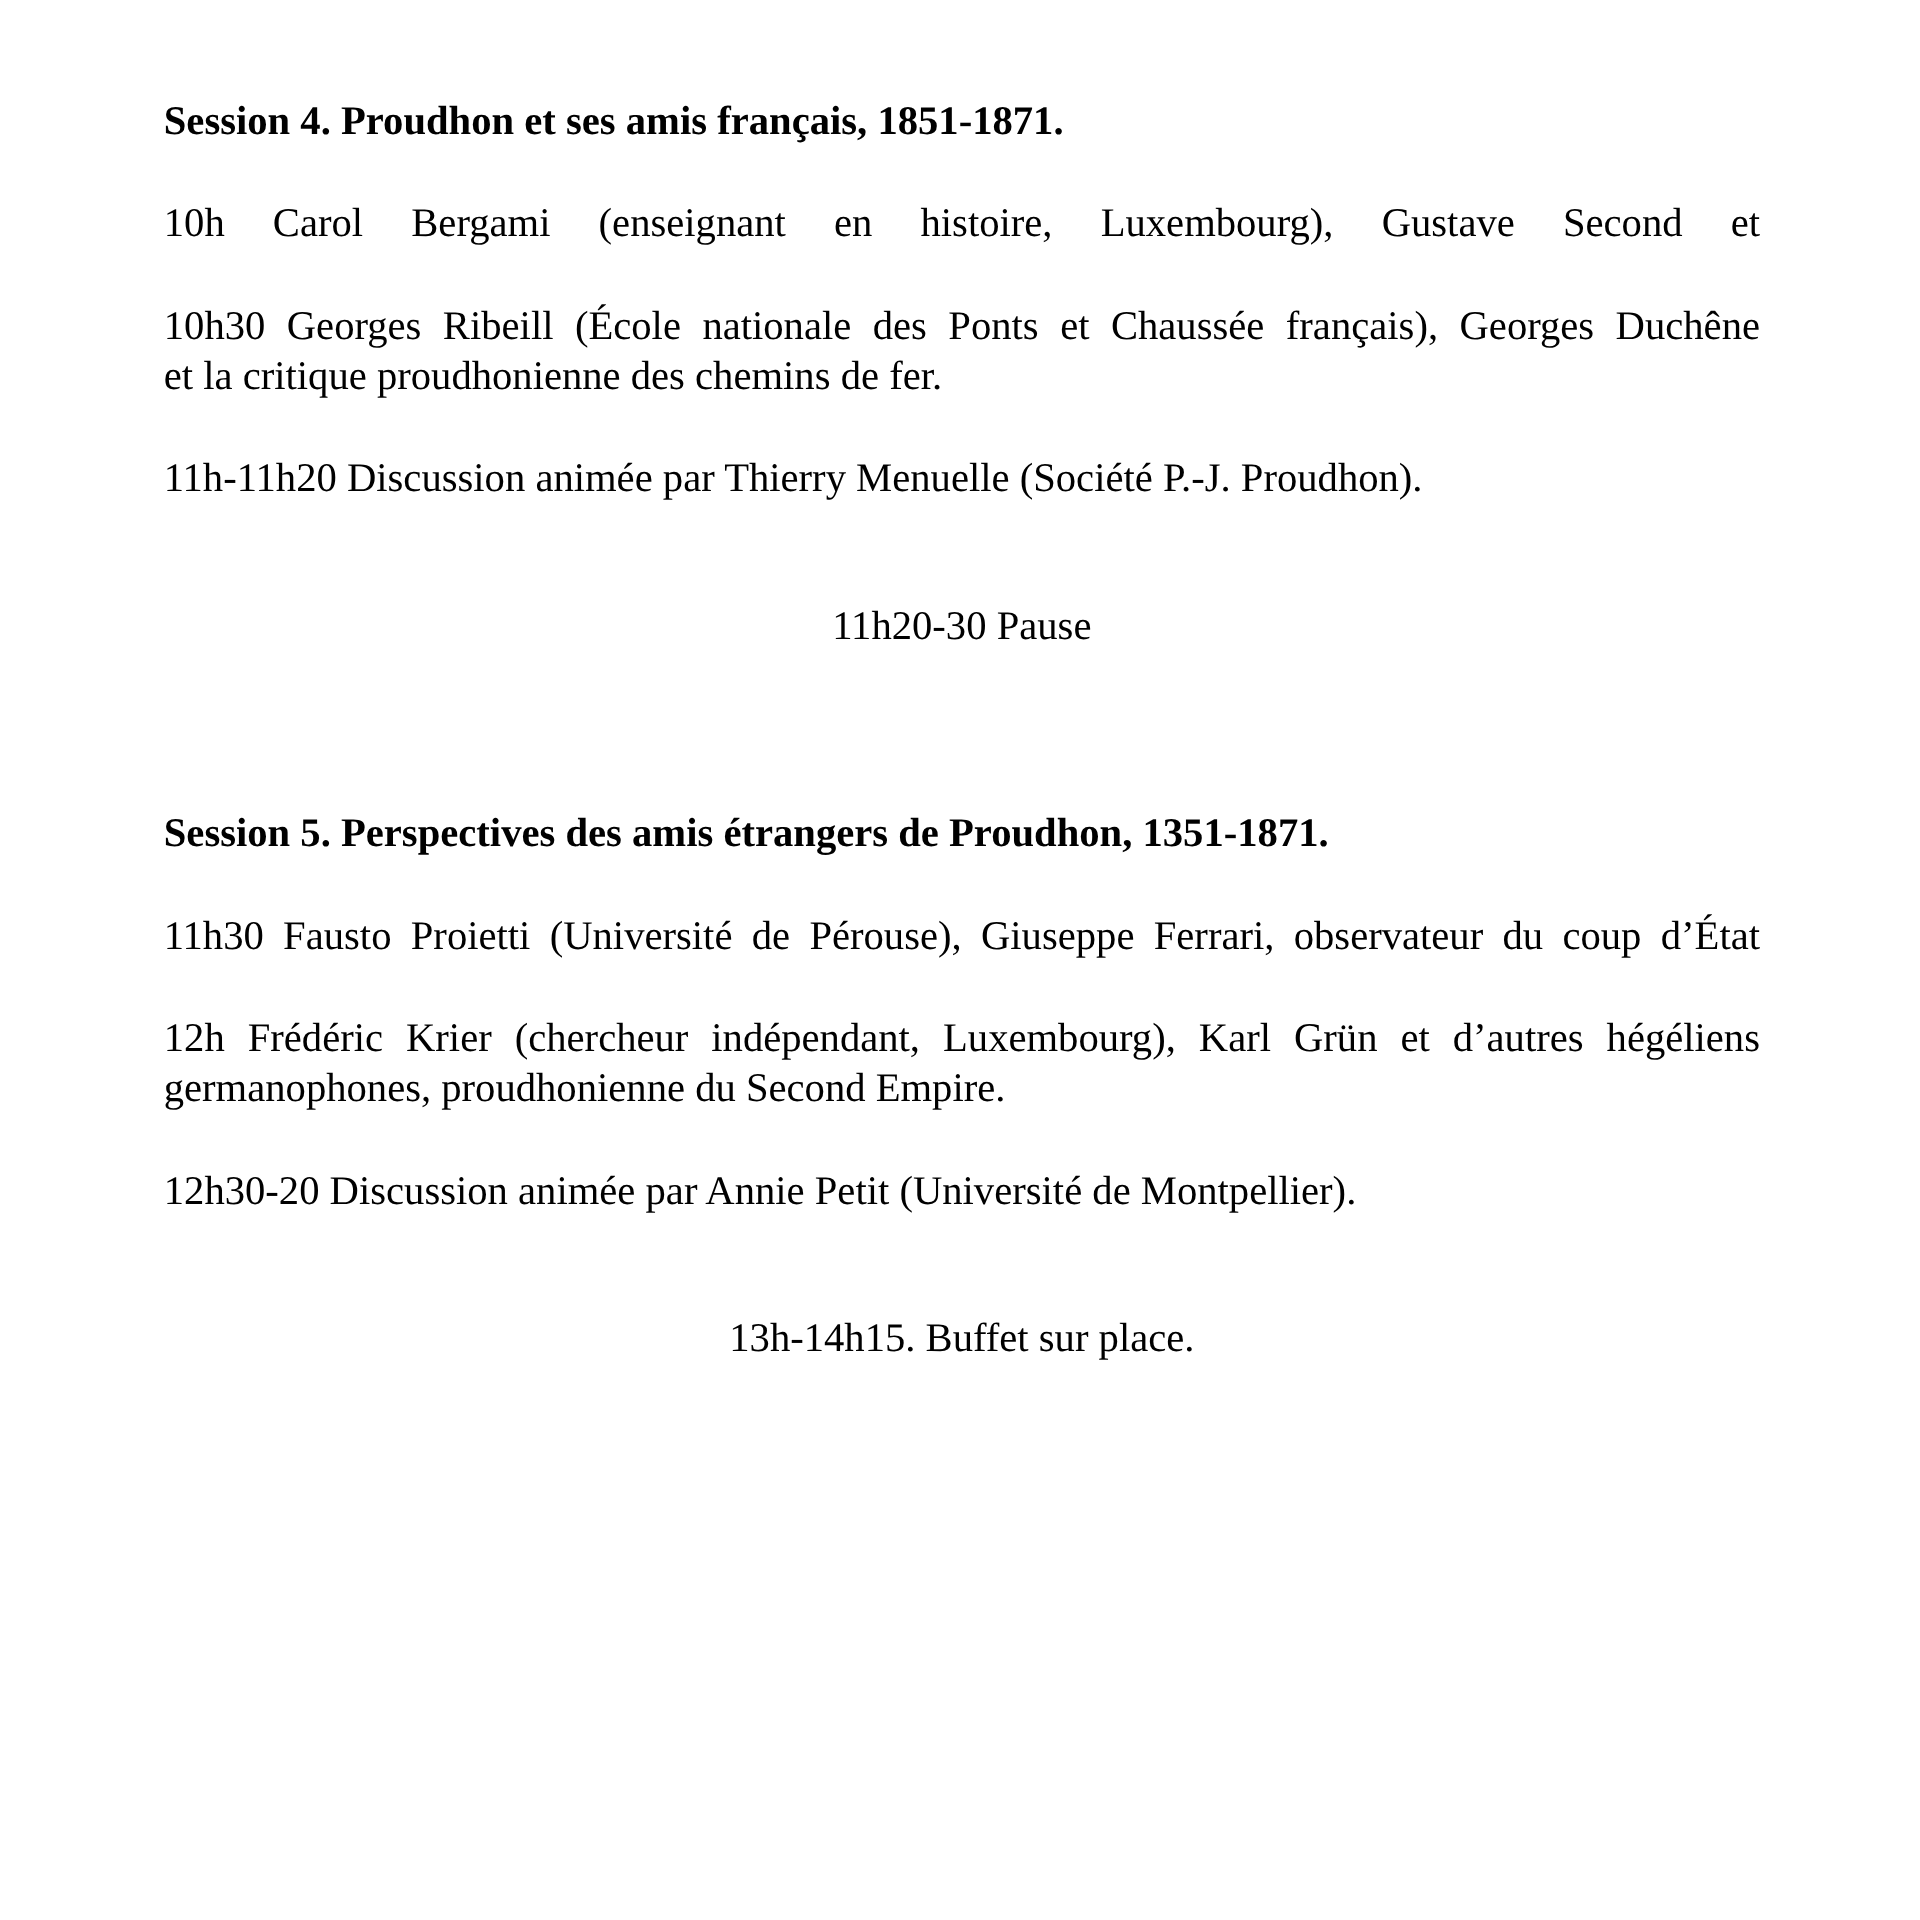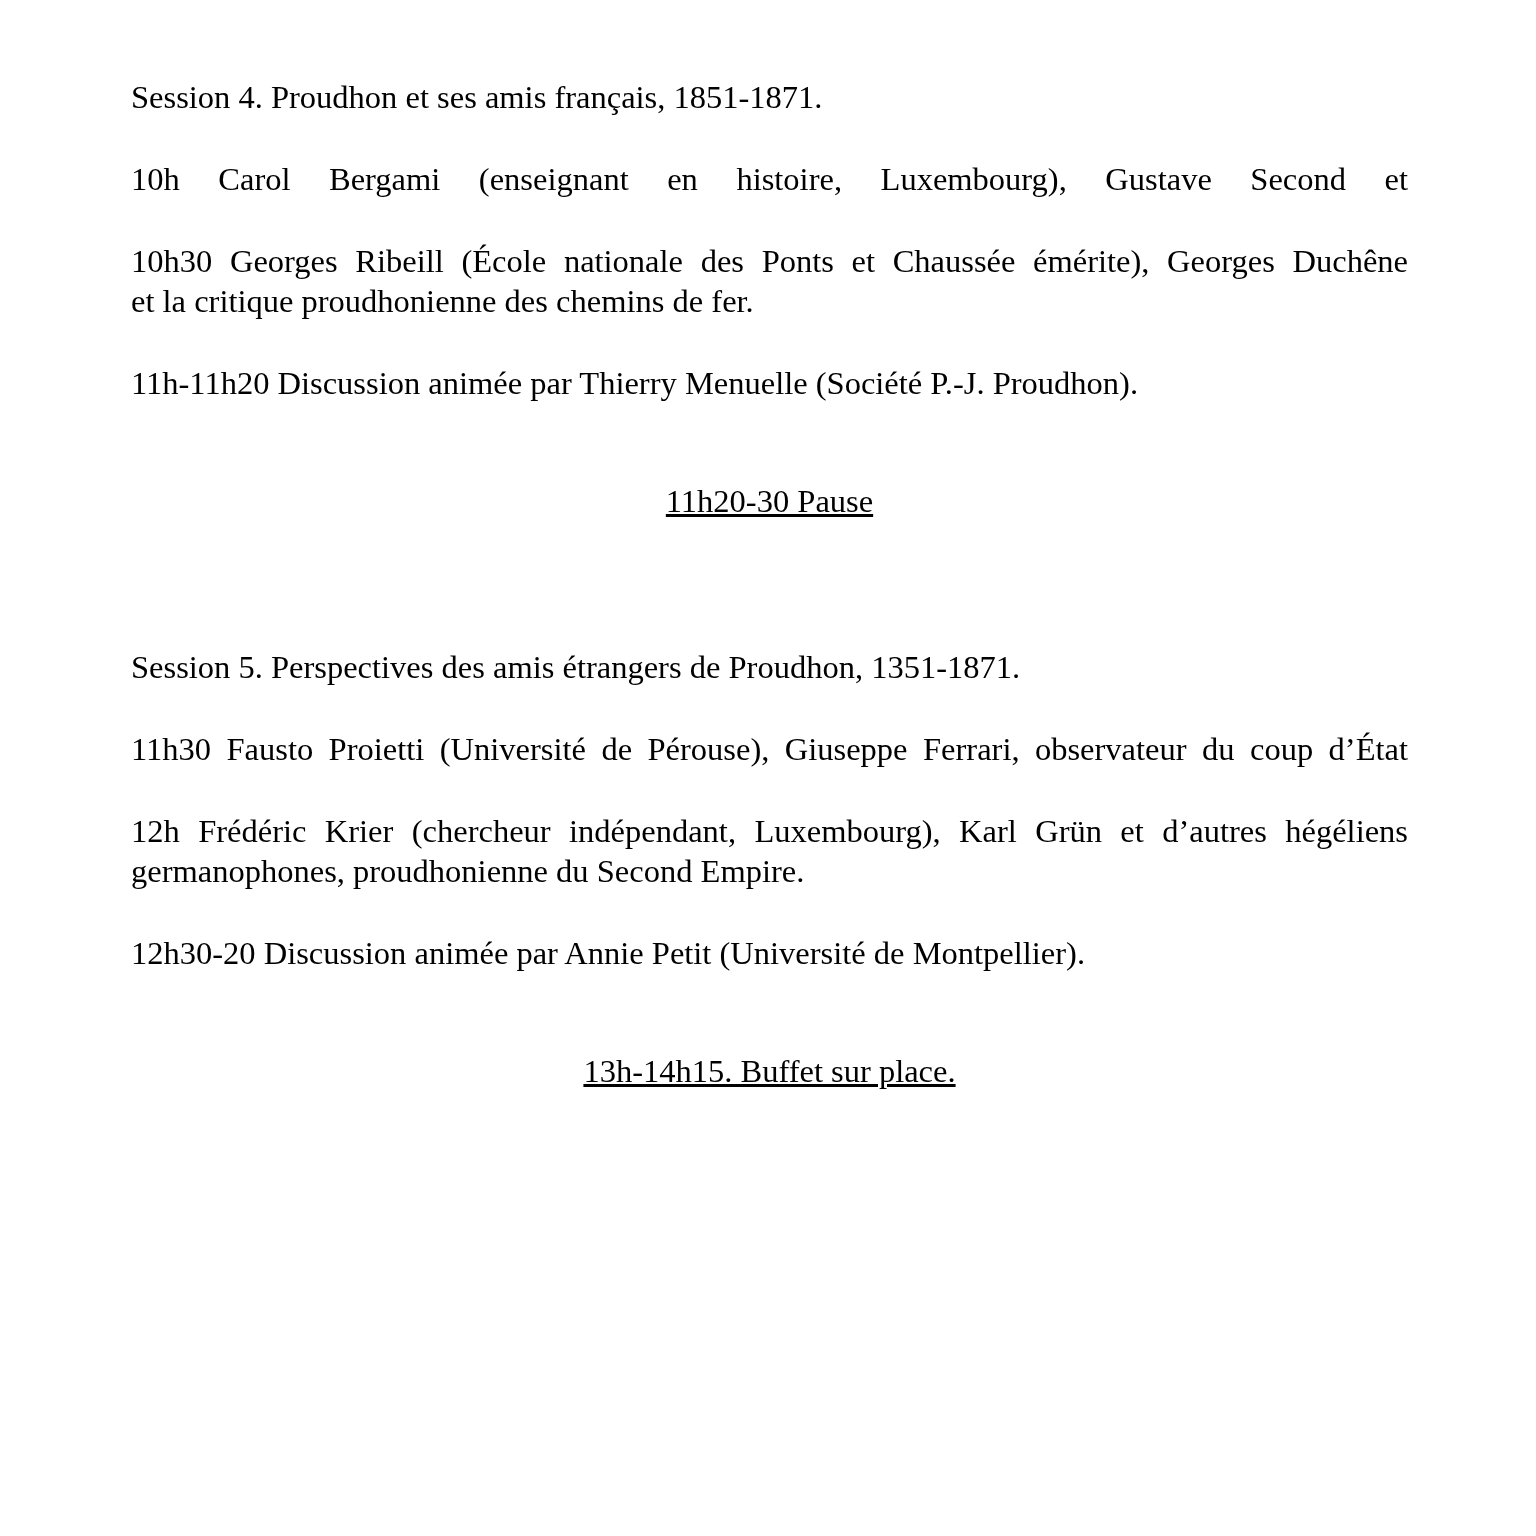--- a/index.html
+++ b/index.html
@@ -25,7 +25,7 @@
     font-weight: normal;
   }
   .heading {
-    font-weight: normal;
+    font-weight: bold;
   }
   .first { margin-top: 0; }
   .gap2 { margin-top: 78px; }   

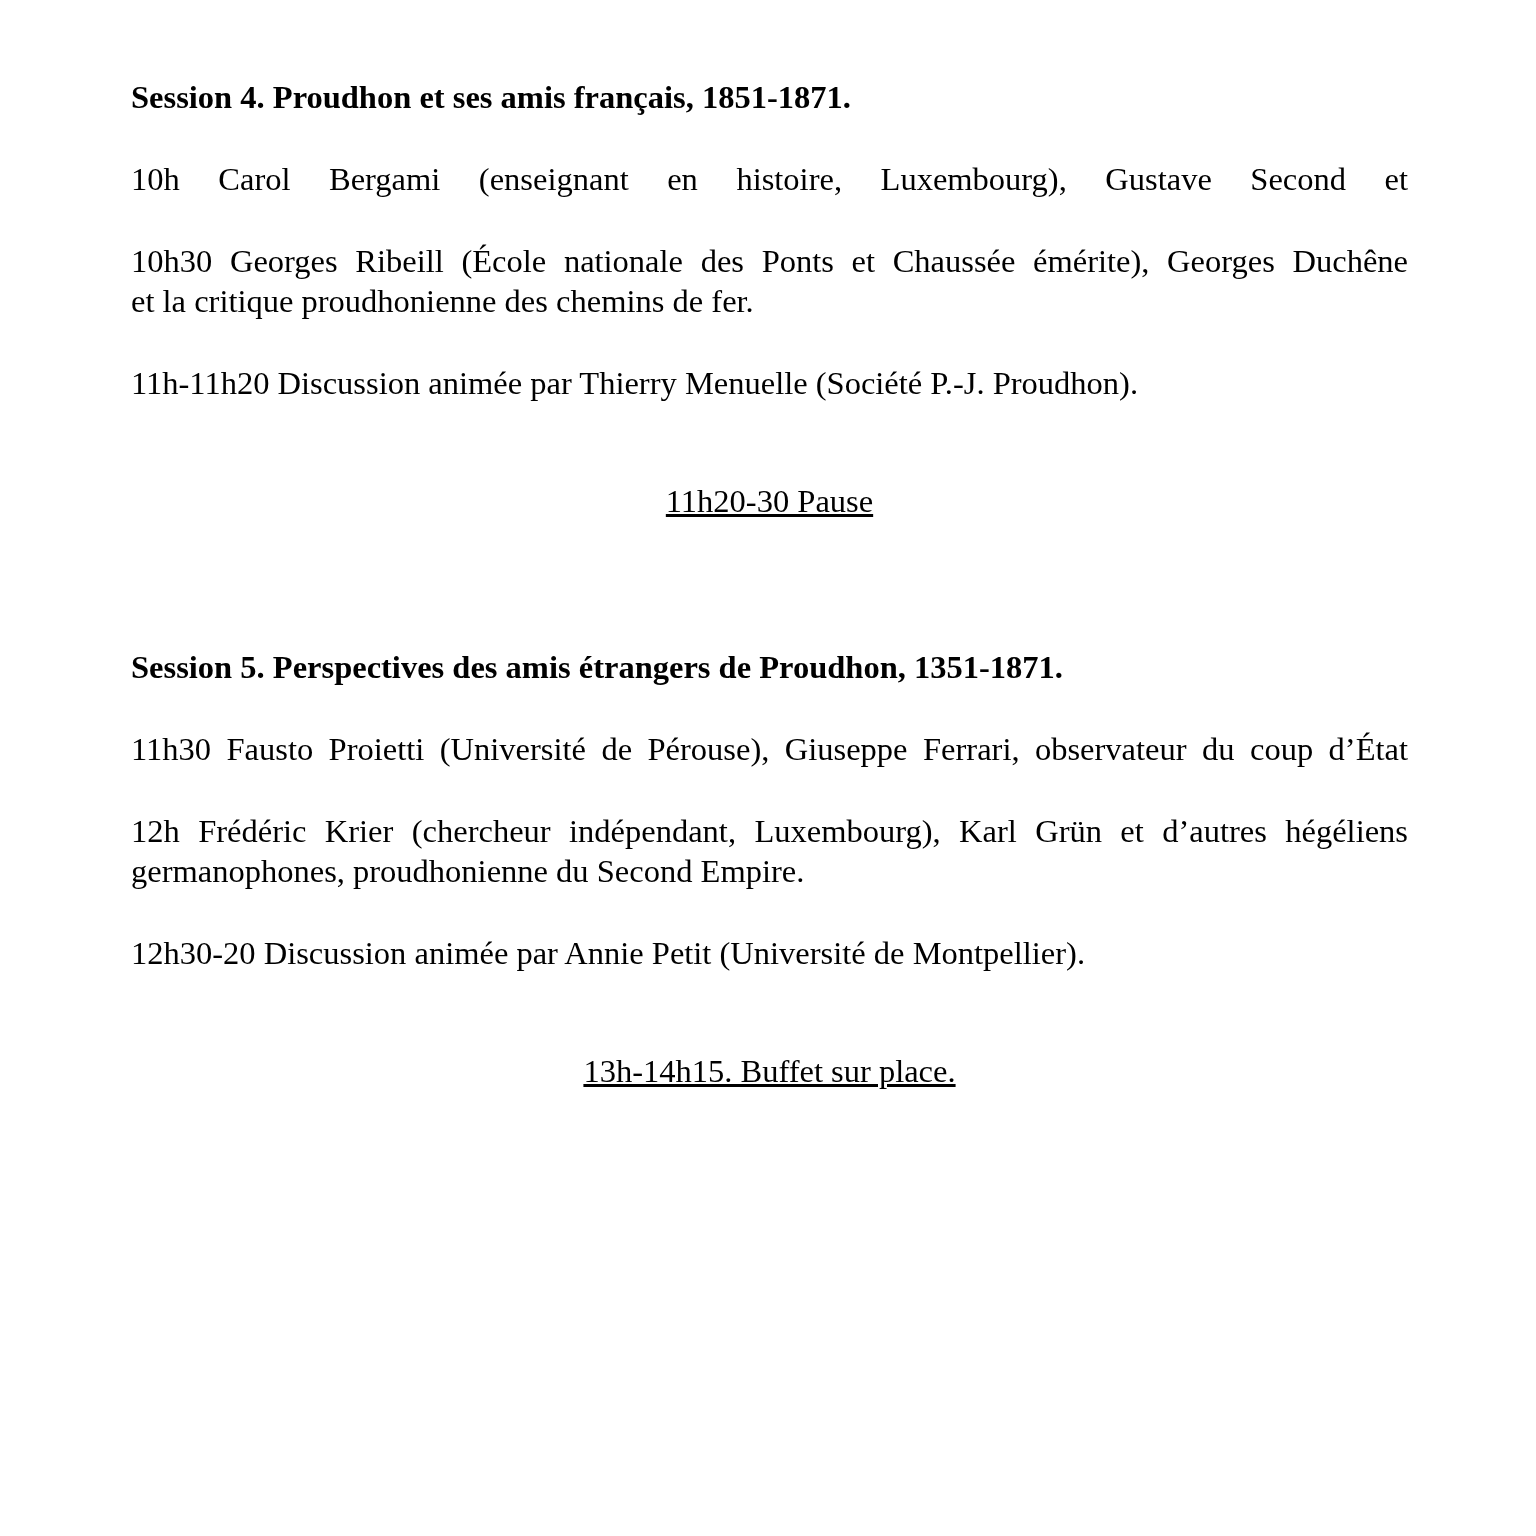--- a/index.html
+++ b/index.html
@@ -52,7 +52,7 @@
   </p>
 
   <p class="block">
-    <span class="ln just">10h30 Georges Ribeill (École nationale des Ponts et Chaussée émérite), Georges Duchêne</span>
+    <span class="ln just">10h30 Georges Ribeill (École nationale des Ponts et Chaussée français), Georges Duchêne</span>
     <span class="ln">et la critique proudhonienne des chemins de fer.</span>
   </p>
 

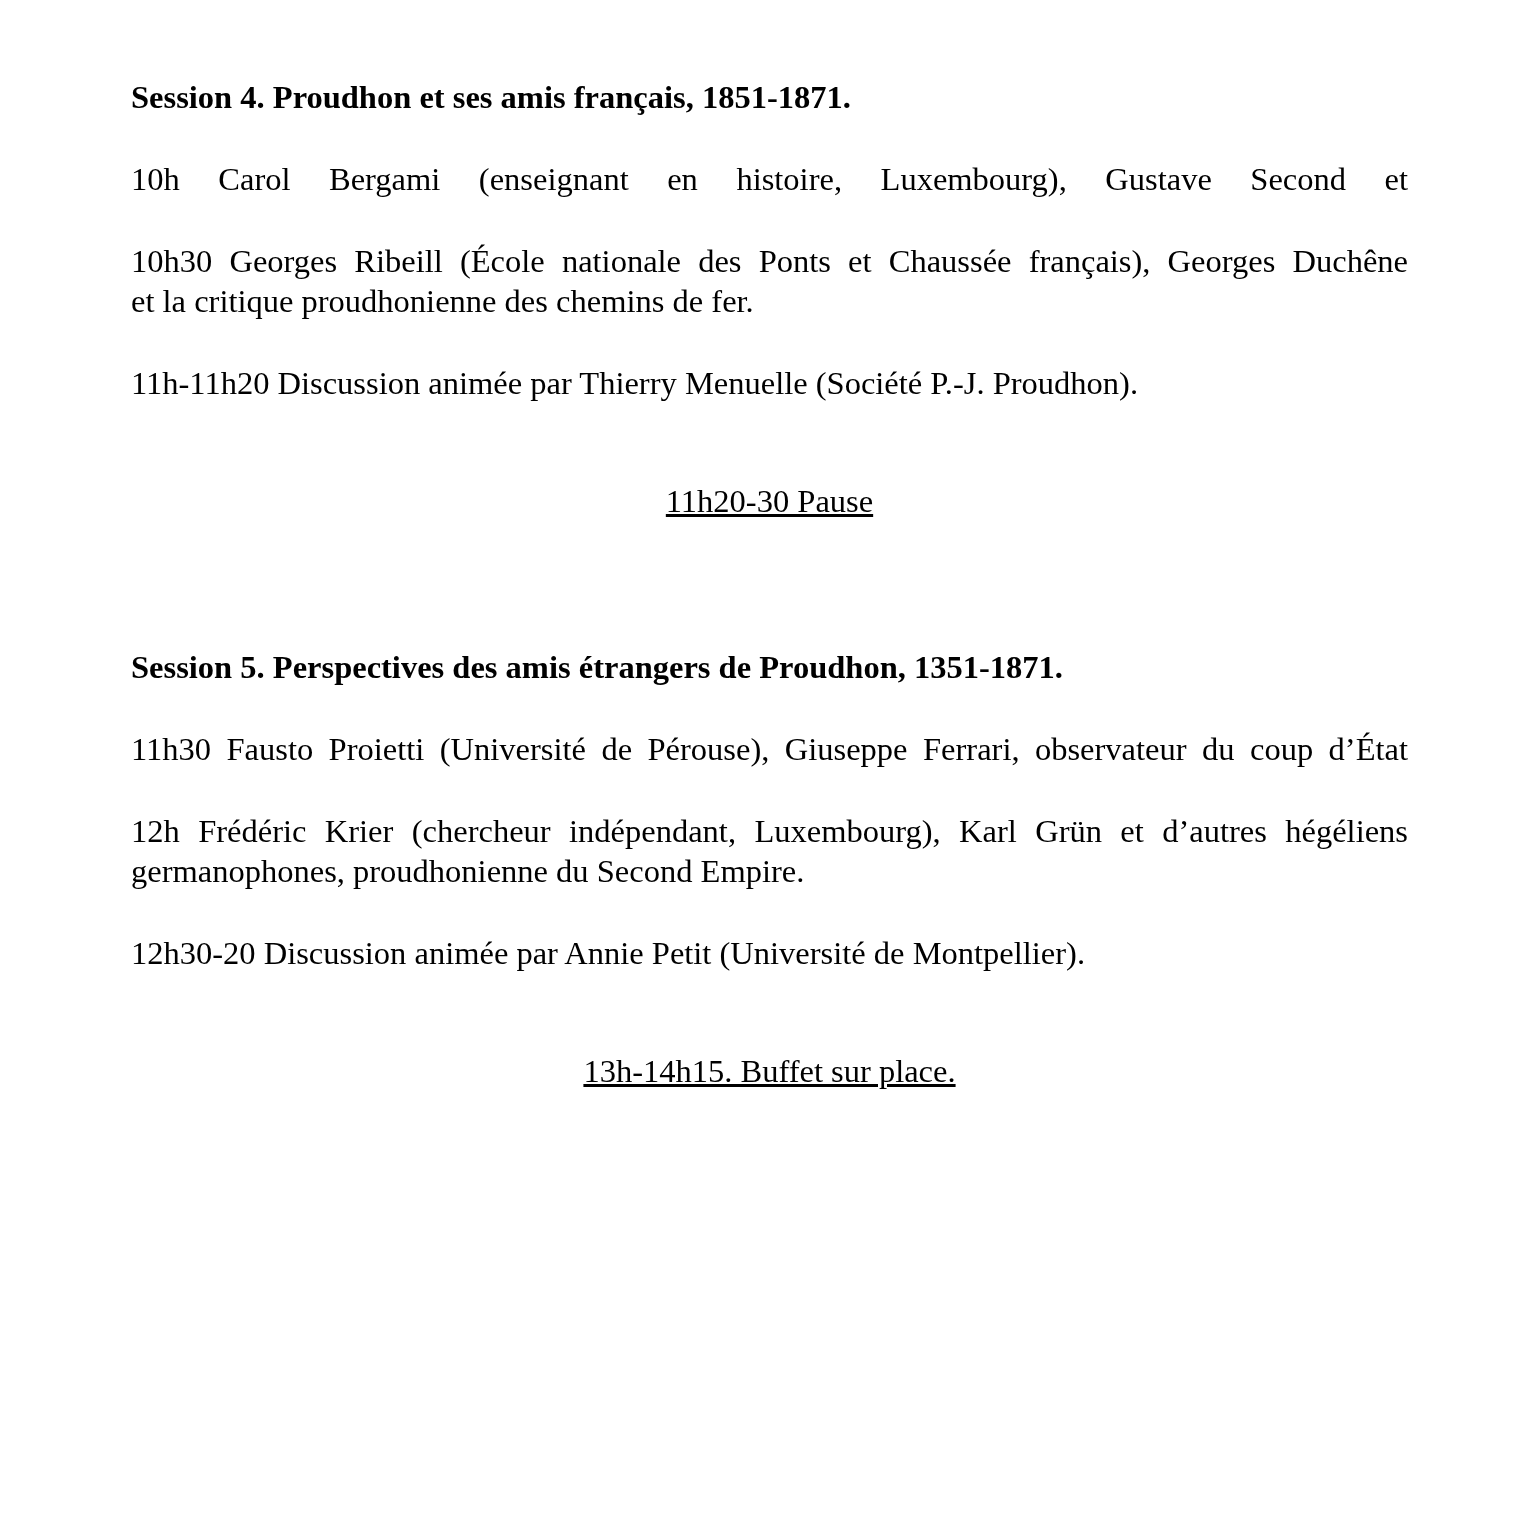--- a/index.html
+++ b/index.html
@@ -30,7 +30,7 @@
   .first { margin-top: 0; }
   .gap2 { margin-top: 78px; }   
   .gap3 { margin-top: 126px; }  
-  .centered { text-align: center; text-decoration: underline; }
+  .centered { text-align: center; }
   .ln { display: block; }
   .just {
     text-align: justify;

